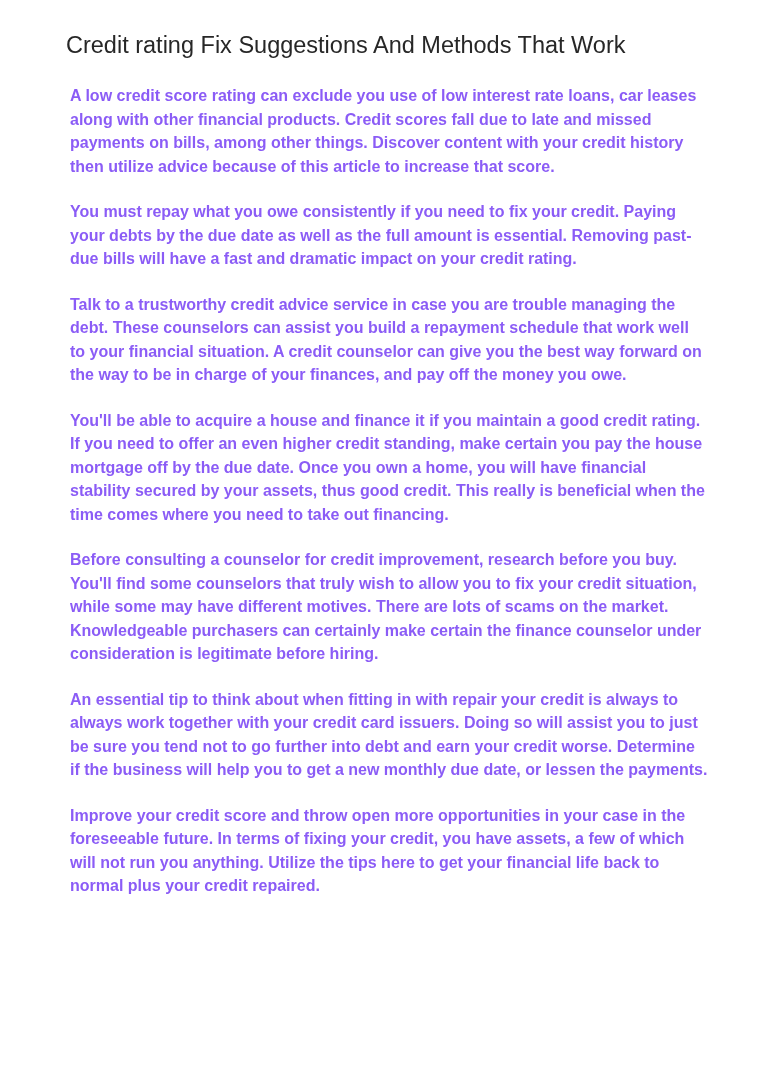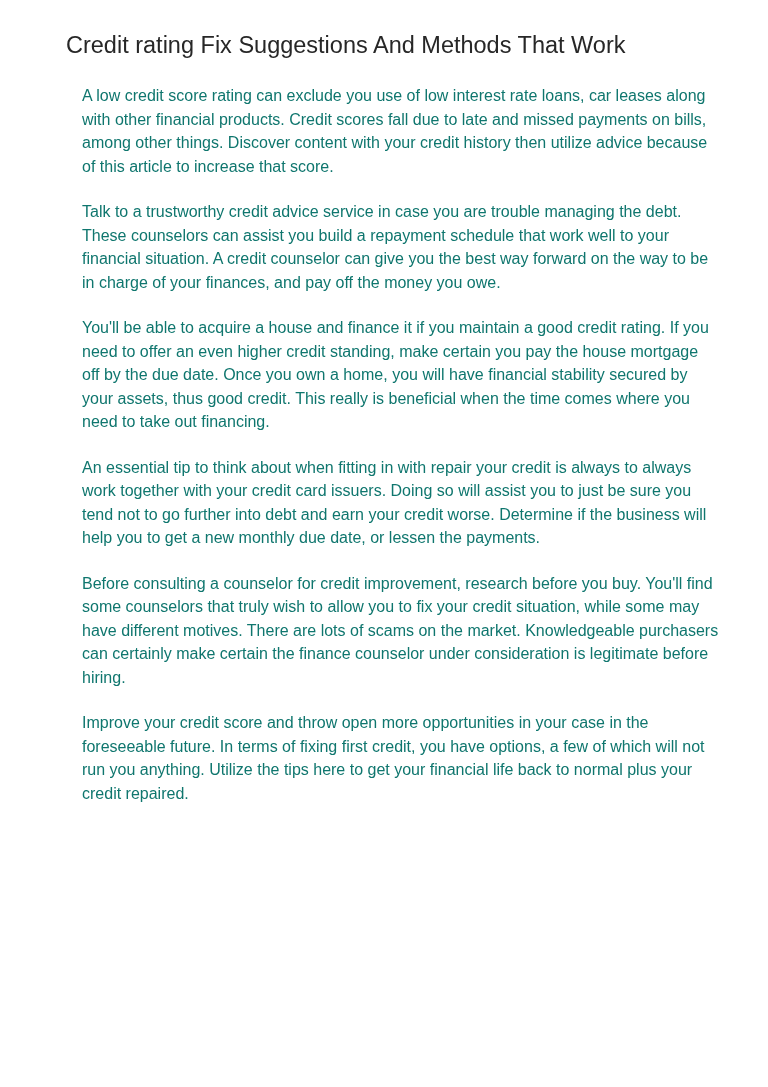--- a/index.html
+++ b/index.html
@@ -32,10 +32,10 @@
   .doc-paragraph {
     width: 638px;
     font-size: 16px;
-    font-weight: 400;
-    color: #0f766e;
+    font-weight: 700;
+    color: #8b5cf6;
     line-height: 23.5px;
-    margin: 0 0 22px 16px;
+    margin: 0 0 22px 4px;
     letter-spacing: 0;
   }
 </style>

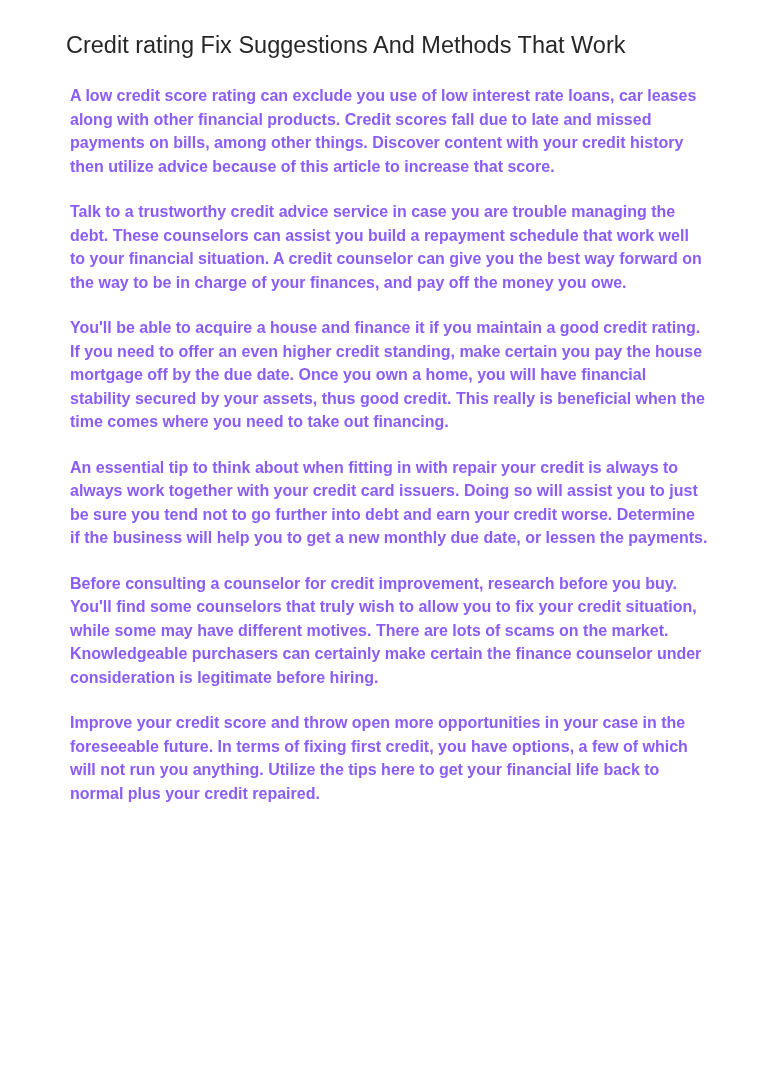--- a/index.html
+++ b/index.html
@@ -47,6 +47,7 @@
 
   <div>
     <p class="doc-paragraph">A low credit score rating can exclude you use of low interest rate loans, car leases along with other financial products. Credit scores fall due to late and missed payments on bills, among other things. Discover content with your credit history then utilize advice because of this article to increase that score.</p>
+    <p class="doc-paragraph">You must repay what you owe consistently if you need to fix your credit. Paying your debts by the due date as well as the full amount is essential. Removing past-due bills will have a fast and dramatic impact on your credit rating.</p>
     <p class="doc-paragraph">Talk to a trustworthy credit advice service in case you are trouble managing the debt. These counselors can assist you build a repayment schedule that work well to your financial situation. A credit counselor can give you the best way forward on the way to be in charge of your finances, and pay off the money you owe.</p>
     <p class="doc-paragraph">You'll be able to acquire a house and finance it if you maintain a good credit rating. If you need to offer an even higher credit standing, make certain you pay the house mortgage off by the due date. Once you own a home, you will have financial stability secured by your assets, thus good credit. This really is beneficial when the time comes where you need to take out financing.</p>
     <p class="doc-paragraph">An essential tip to think about when fitting in with repair your credit is always to always work together with your credit card issuers. Doing so will assist you to just be sure you tend not to go further into debt and earn your credit worse. Determine if the business will help you to get a new monthly due date, or lessen the payments.</p>

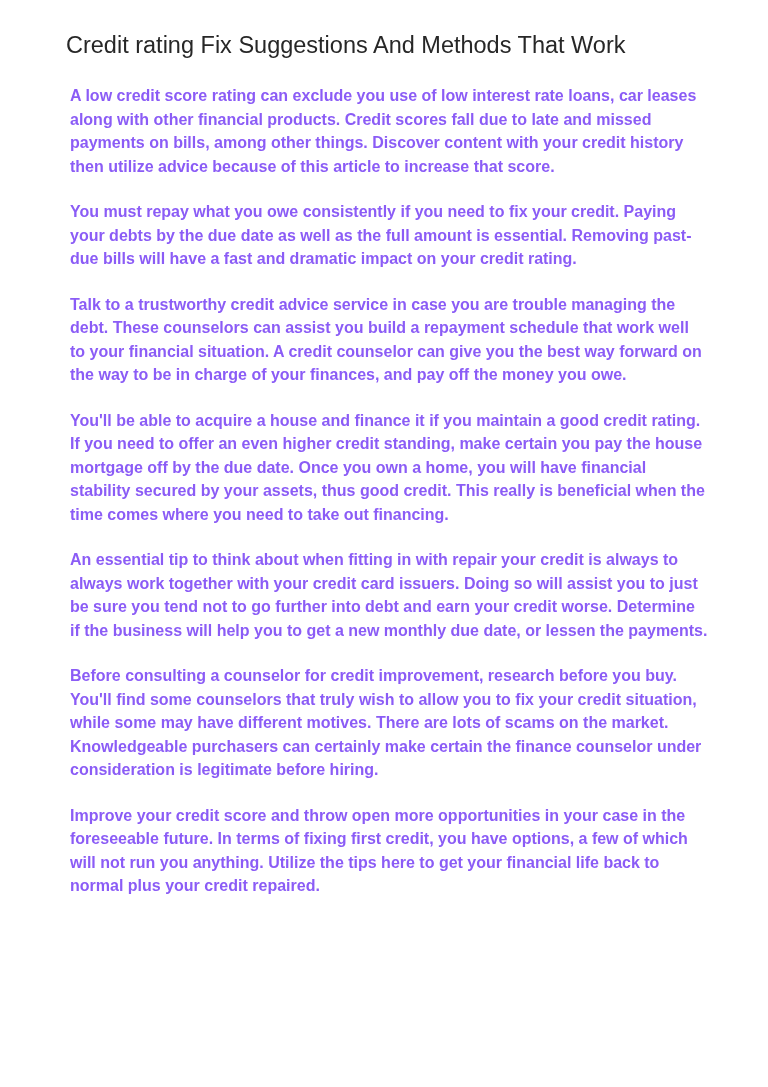--- a/index.html
+++ b/index.html
@@ -50,8 +50,8 @@
     <p class="doc-paragraph">You must repay what you owe consistently if you need to fix your credit. Paying your debts by the due date as well as the full amount is essential. Removing past-due bills will have a fast and dramatic impact on your credit rating.</p>
     <p class="doc-paragraph">Talk to a trustworthy credit advice service in case you are trouble managing the debt. These counselors can assist you build a repayment schedule that work well to your financial situation. A credit counselor can give you the best way forward on the way to be in charge of your finances, and pay off the money you owe.</p>
     <p class="doc-paragraph">You'll be able to acquire a house and finance it if you maintain a good credit rating. If you need to offer an even higher credit standing, make certain you pay the house mortgage off by the due date. Once you own a home, you will have financial stability secured by your assets, thus good credit. This really is beneficial when the time comes where you need to take out financing.</p>
+    <p class="doc-paragraph">Before consulting a counselor for credit improvement, research before you buy. You'll find some counselors that truly wish to allow you to fix your credit situation, while some may have different motives. There are lots of scams on the market. Knowledgeable purchasers can certainly make certain the finance counselor under consideration is legitimate before hiring.</p>
     <p class="doc-paragraph">An essential tip to think about when fitting in with repair your credit is always to always work together with your credit card issuers. Doing so will assist you to just be sure you tend not to go further into debt and earn your credit worse. Determine if the business will help you to get a new monthly due date, or lessen the payments.</p>
-    <p class="doc-paragraph">Before consulting a counselor for credit improvement, research before you buy. You'll find some counselors that truly wish to allow you to fix your credit situation, while some may have different motives. There are lots of scams on the market. Knowledgeable purchasers can certainly make certain the finance counselor under consideration is legitimate before hiring.</p>
     <p class="doc-paragraph">Improve your credit score and throw open more opportunities in your case in the foreseeable future. In terms of fixing first credit, you have options, a few of which will not run you anything. Utilize the tips here to get your financial life back to normal plus your credit repaired.</p>
   </div>
 </div>

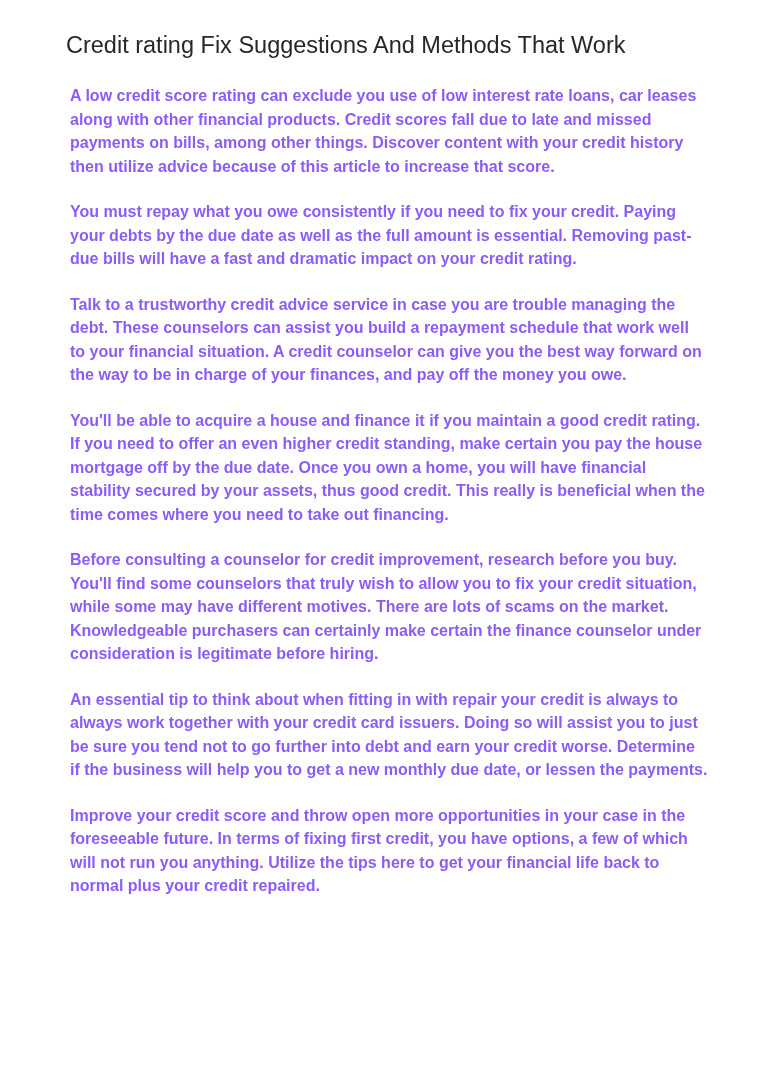--- a/index.html
+++ b/index.html
@@ -52,7 +52,7 @@
     <p class="doc-paragraph">You'll be able to acquire a house and finance it if you maintain a good credit rating. If you need to offer an even higher credit standing, make certain you pay the house mortgage off by the due date. Once you own a home, you will have financial stability secured by your assets, thus good credit. This really is beneficial when the time comes where you need to take out financing.</p>
     <p class="doc-paragraph">Before consulting a counselor for credit improvement, research before you buy. You'll find some counselors that truly wish to allow you to fix your credit situation, while some may have different motives. There are lots of scams on the market. Knowledgeable purchasers can certainly make certain the finance counselor under consideration is legitimate before hiring.</p>
     <p class="doc-paragraph">An essential tip to think about when fitting in with repair your credit is always to always work together with your credit card issuers. Doing so will assist you to just be sure you tend not to go further into debt and earn your credit worse. Determine if the business will help you to get a new monthly due date, or lessen the payments.</p>
-    <p class="doc-paragraph">Improve your credit score and throw open more opportunities in your case in the foreseeable future. In terms of fixing first credit, you have options, a few of which will not run you anything. Utilize the tips here to get your financial life back to normal plus your credit repaired.</p>
+    <p class="doc-paragraph">Improve your credit score and throw open more opportunities in your case in the foreseeable future. In terms of fixing your credit, you have assets, a few of which will not run you anything. Utilize the tips here to get your financial life back to normal plus your credit repaired.</p>
   </div>
 </div>
 

